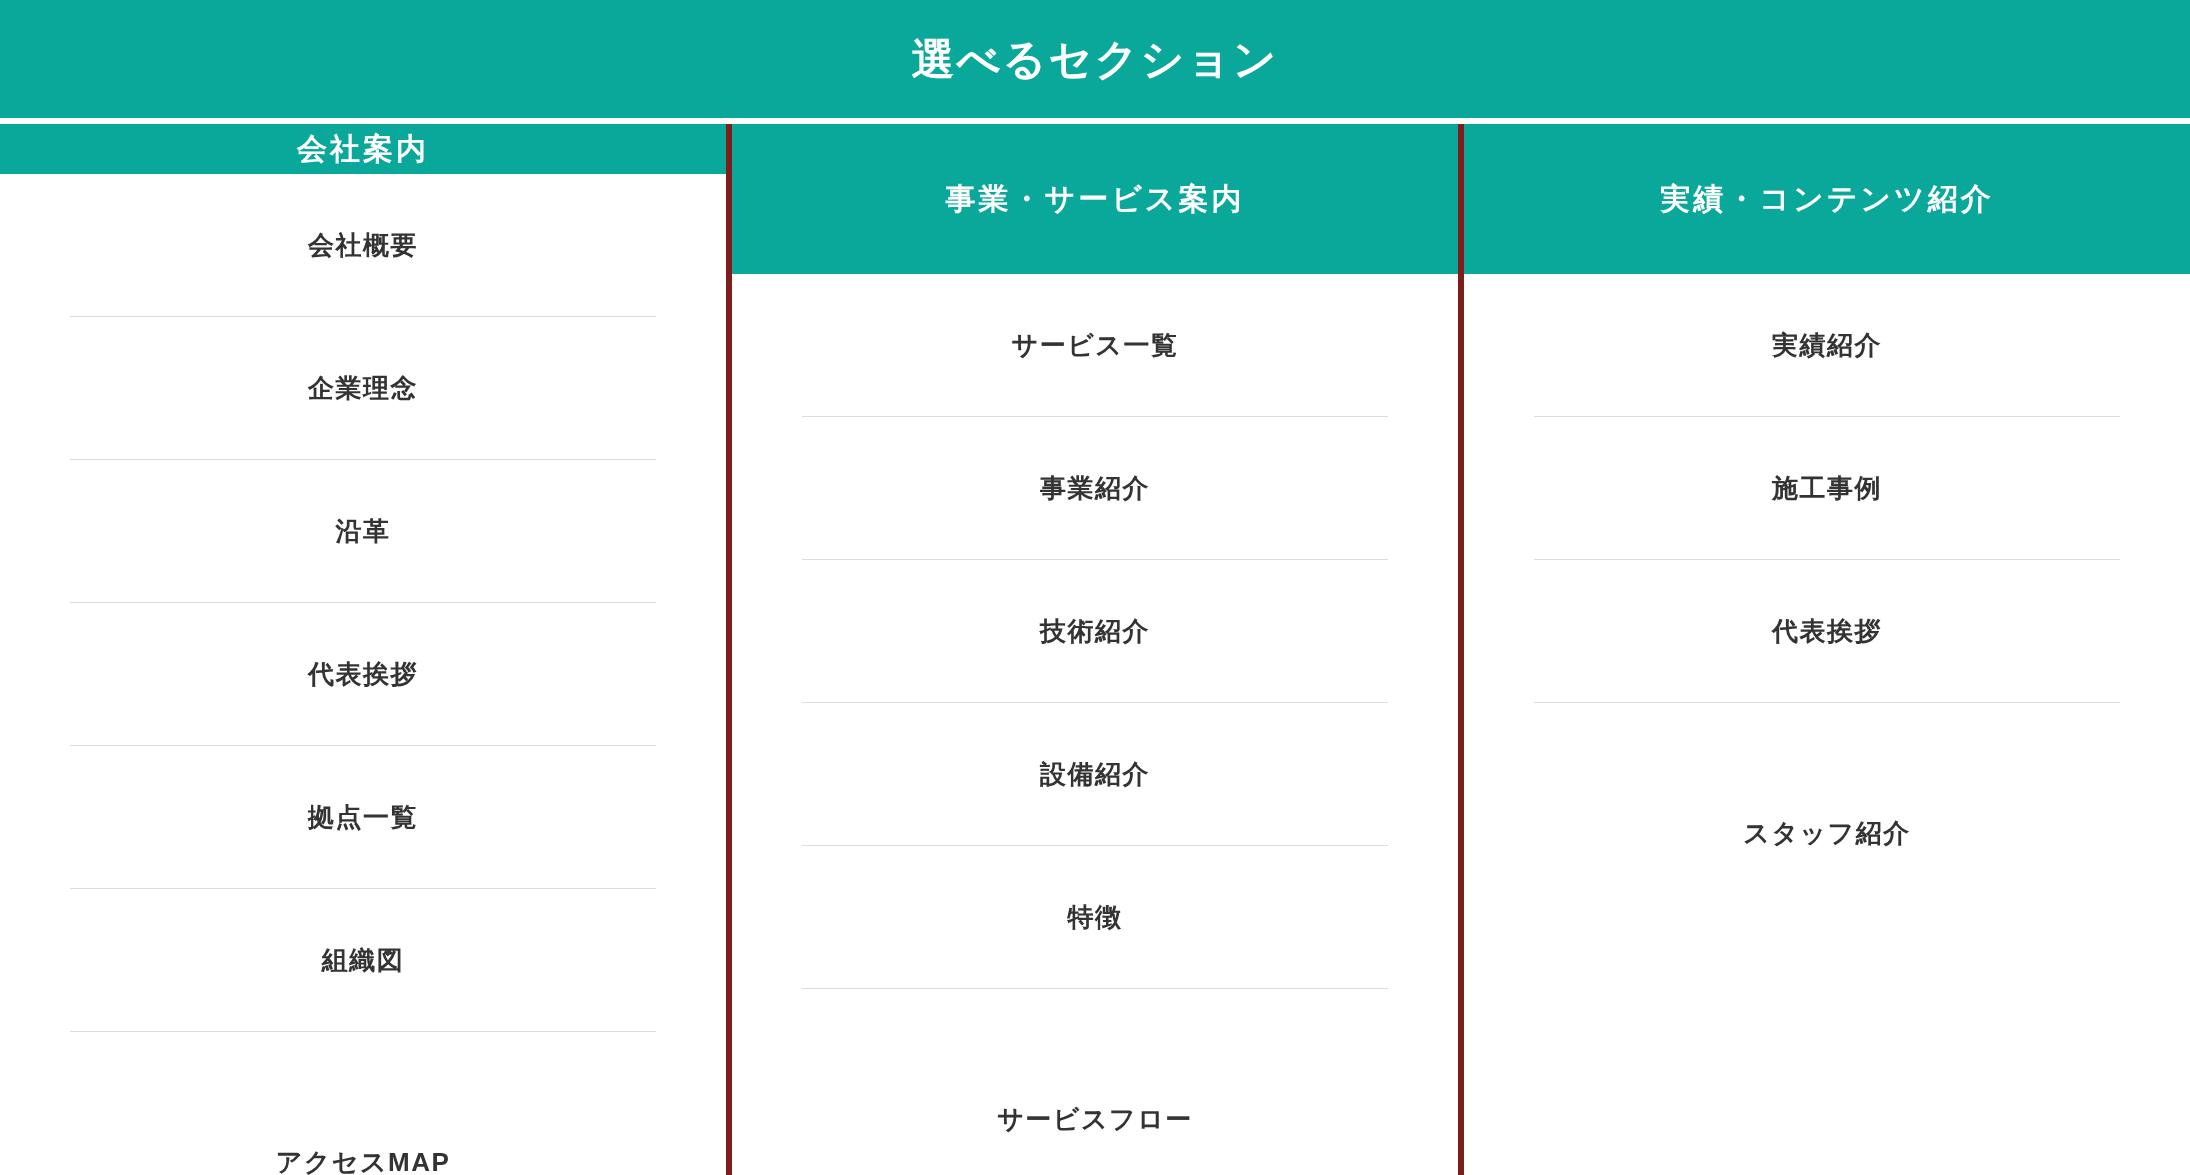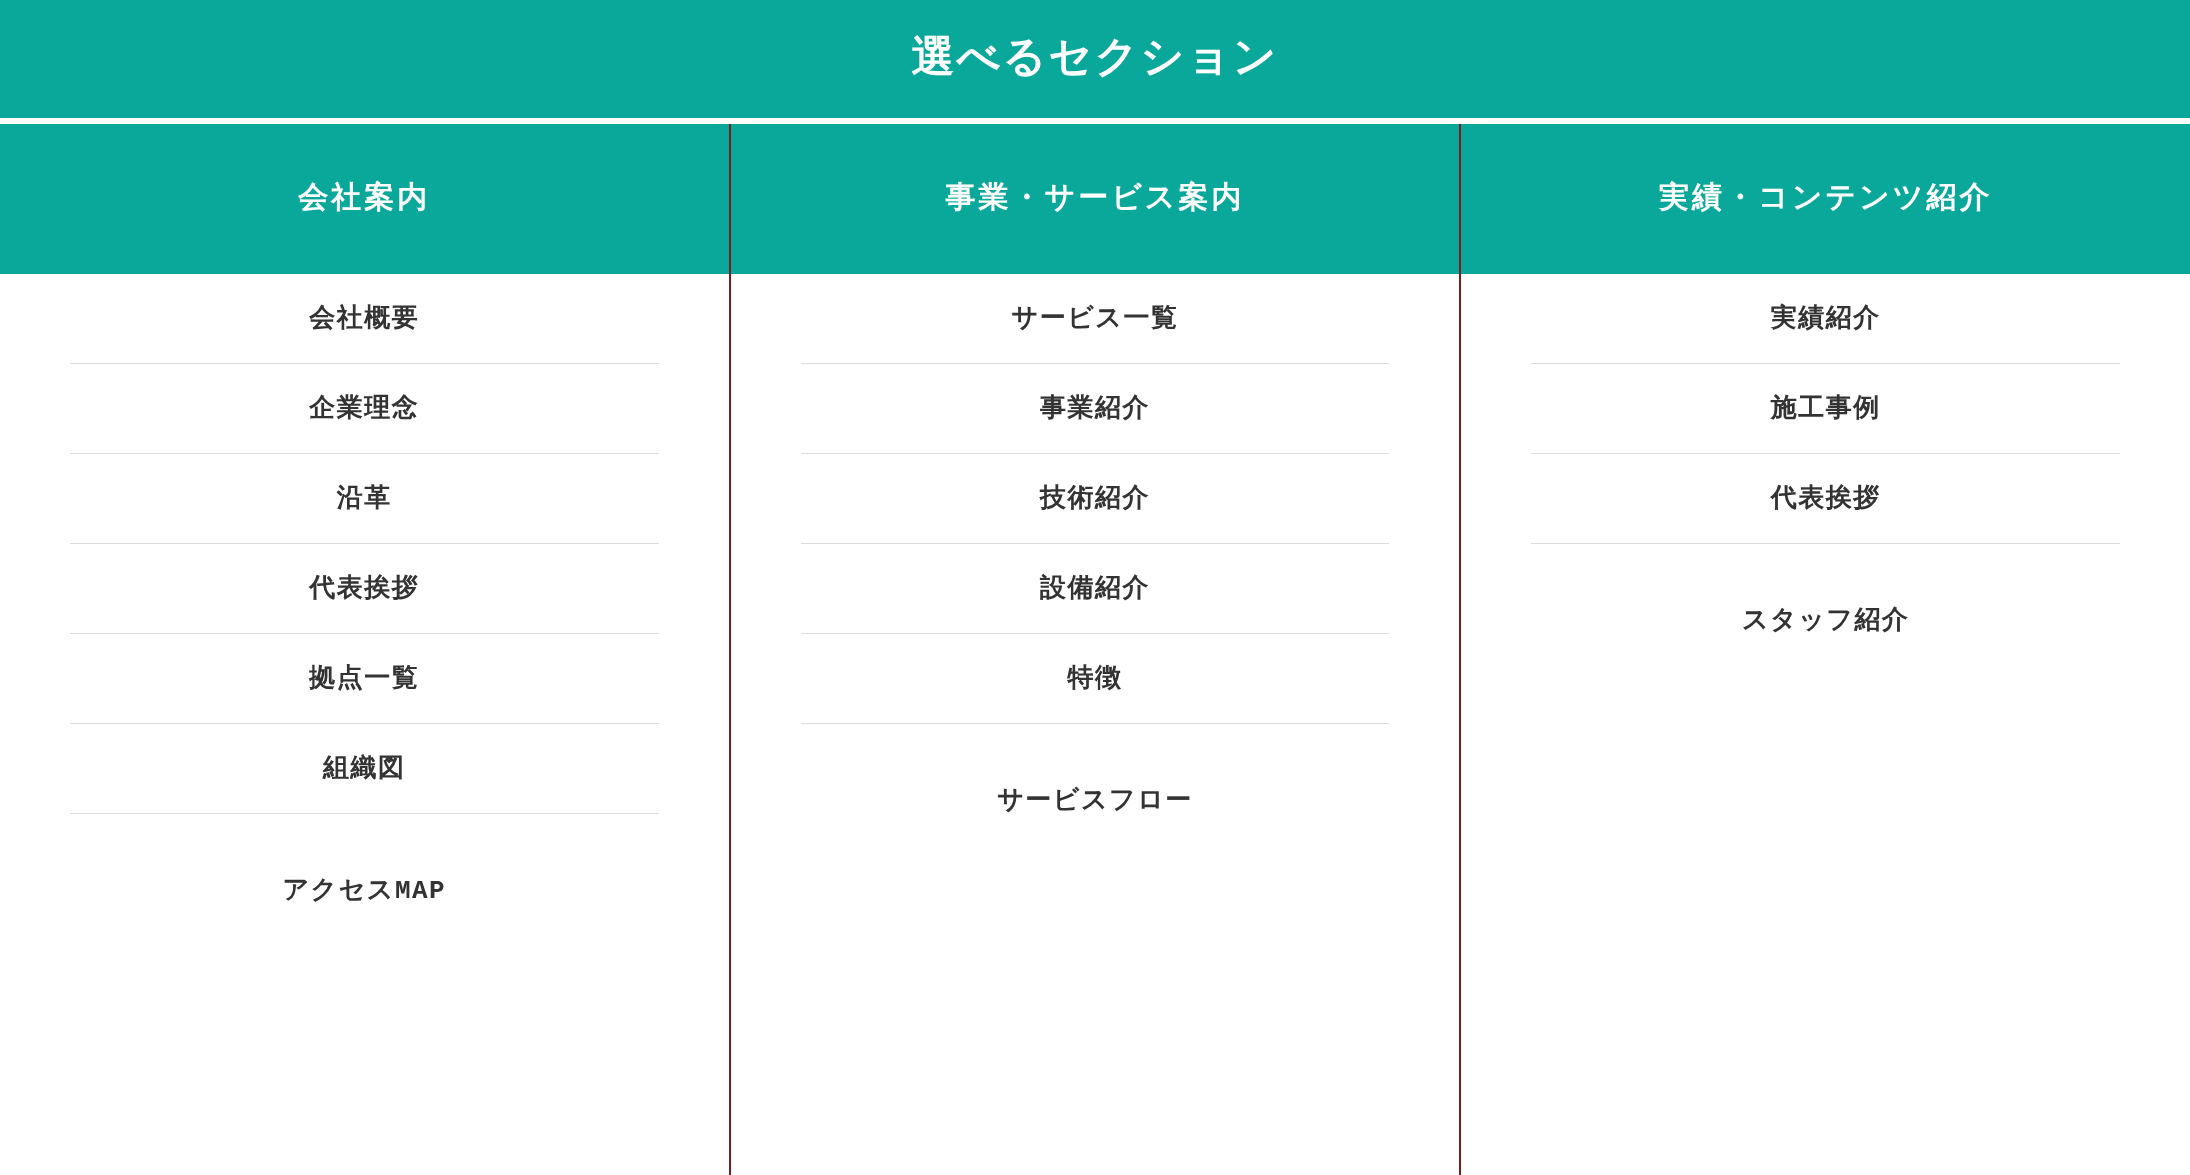--- a/index.html
+++ b/index.html
@@ -20,7 +20,6 @@
     position: relative;
     background: #ffffff;
     box-sizing: border-box;
-    font-family: Liberation Mono, monospace;
   }
 
   

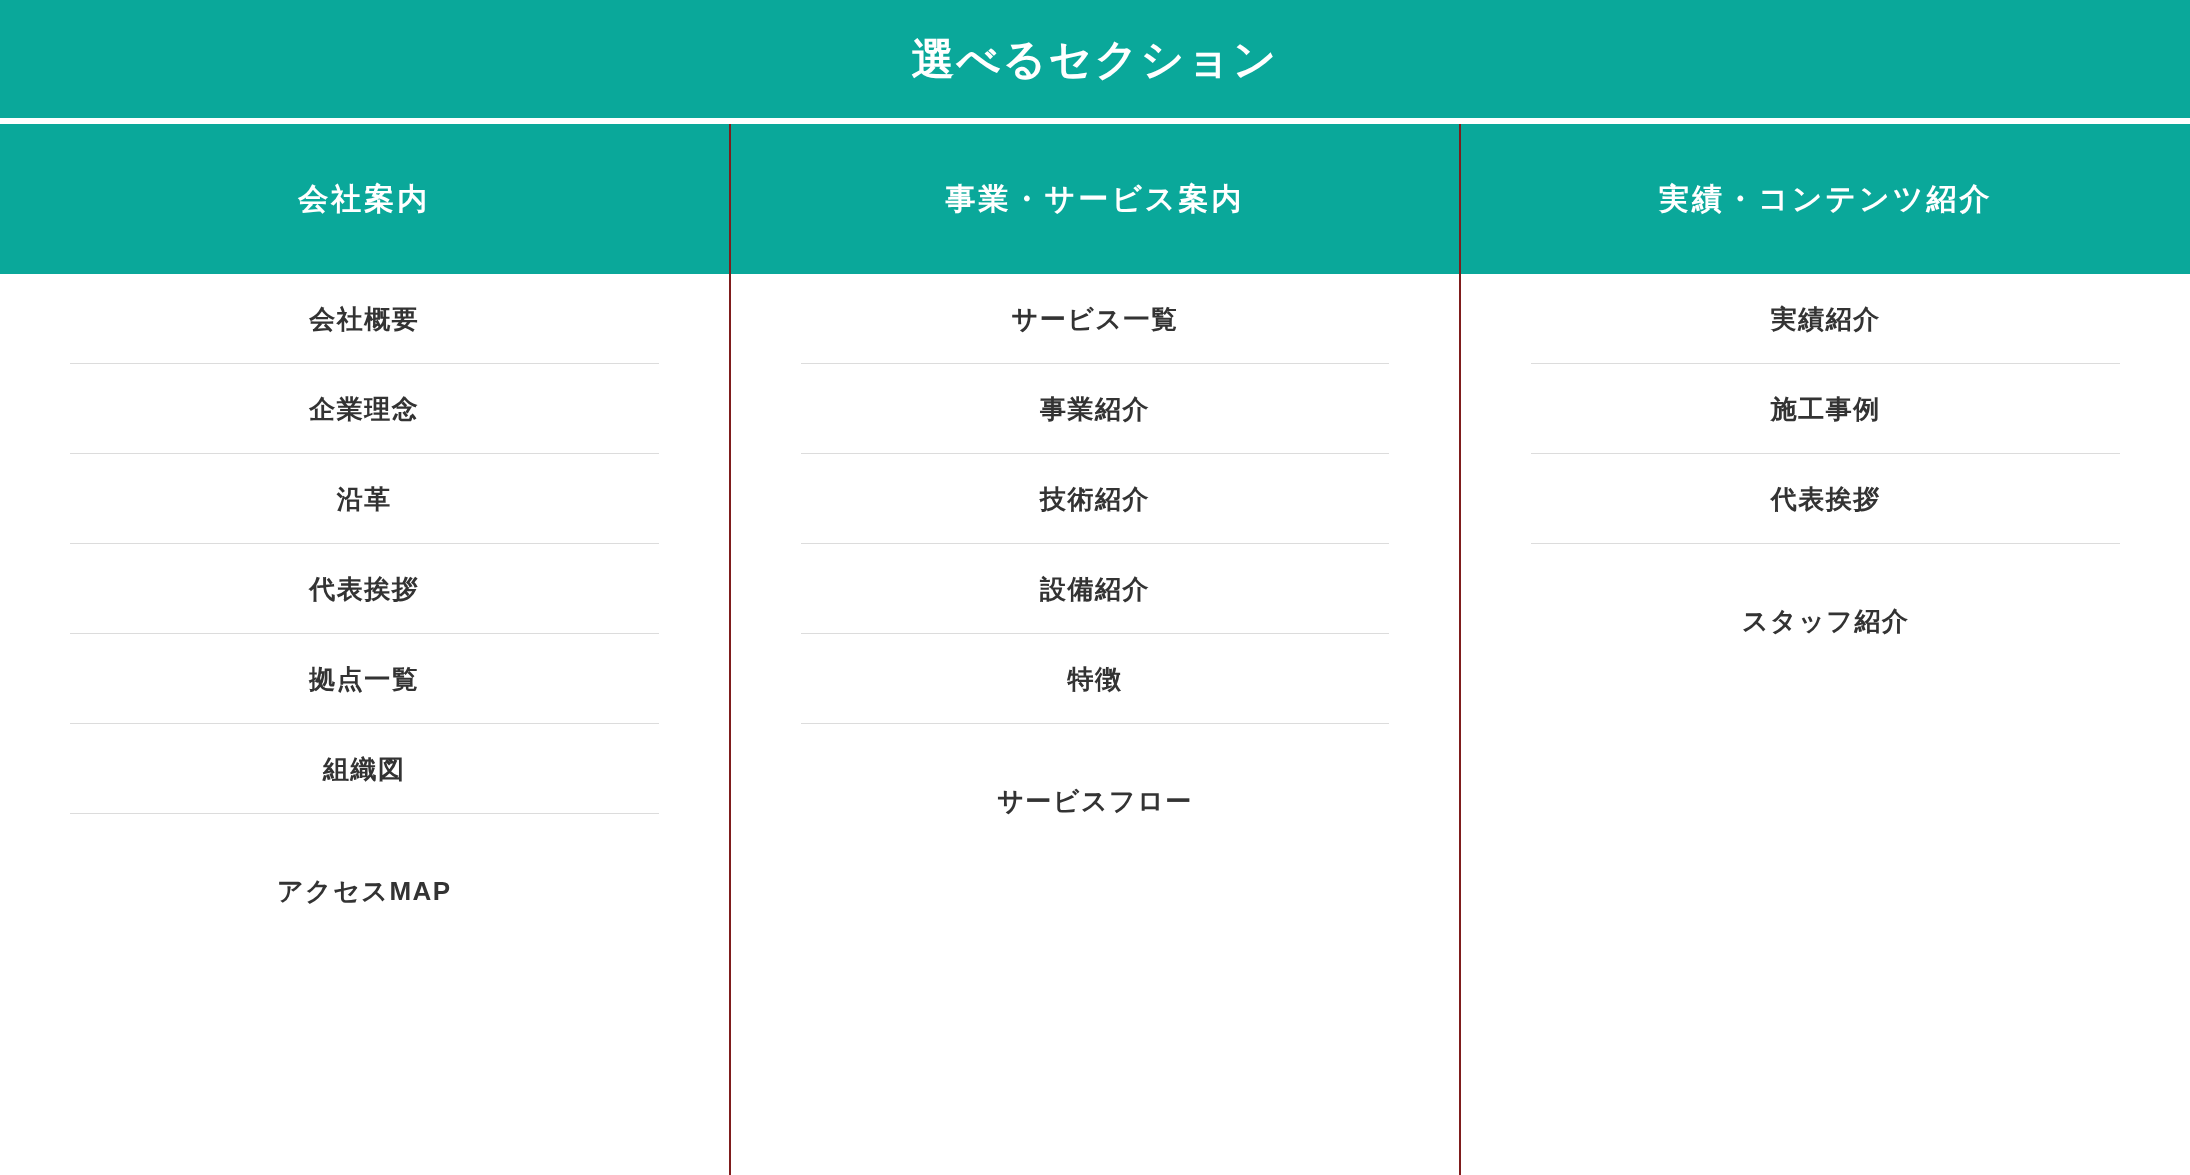--- a/index.html
+++ b/index.html
@@ -65,7 +65,7 @@
   }
   
   .column + .column {
-    border-left: 2px solid #7f1d1d;
+    border-left: 6px solid #7f1d1d;
   }
 
   .col-head {

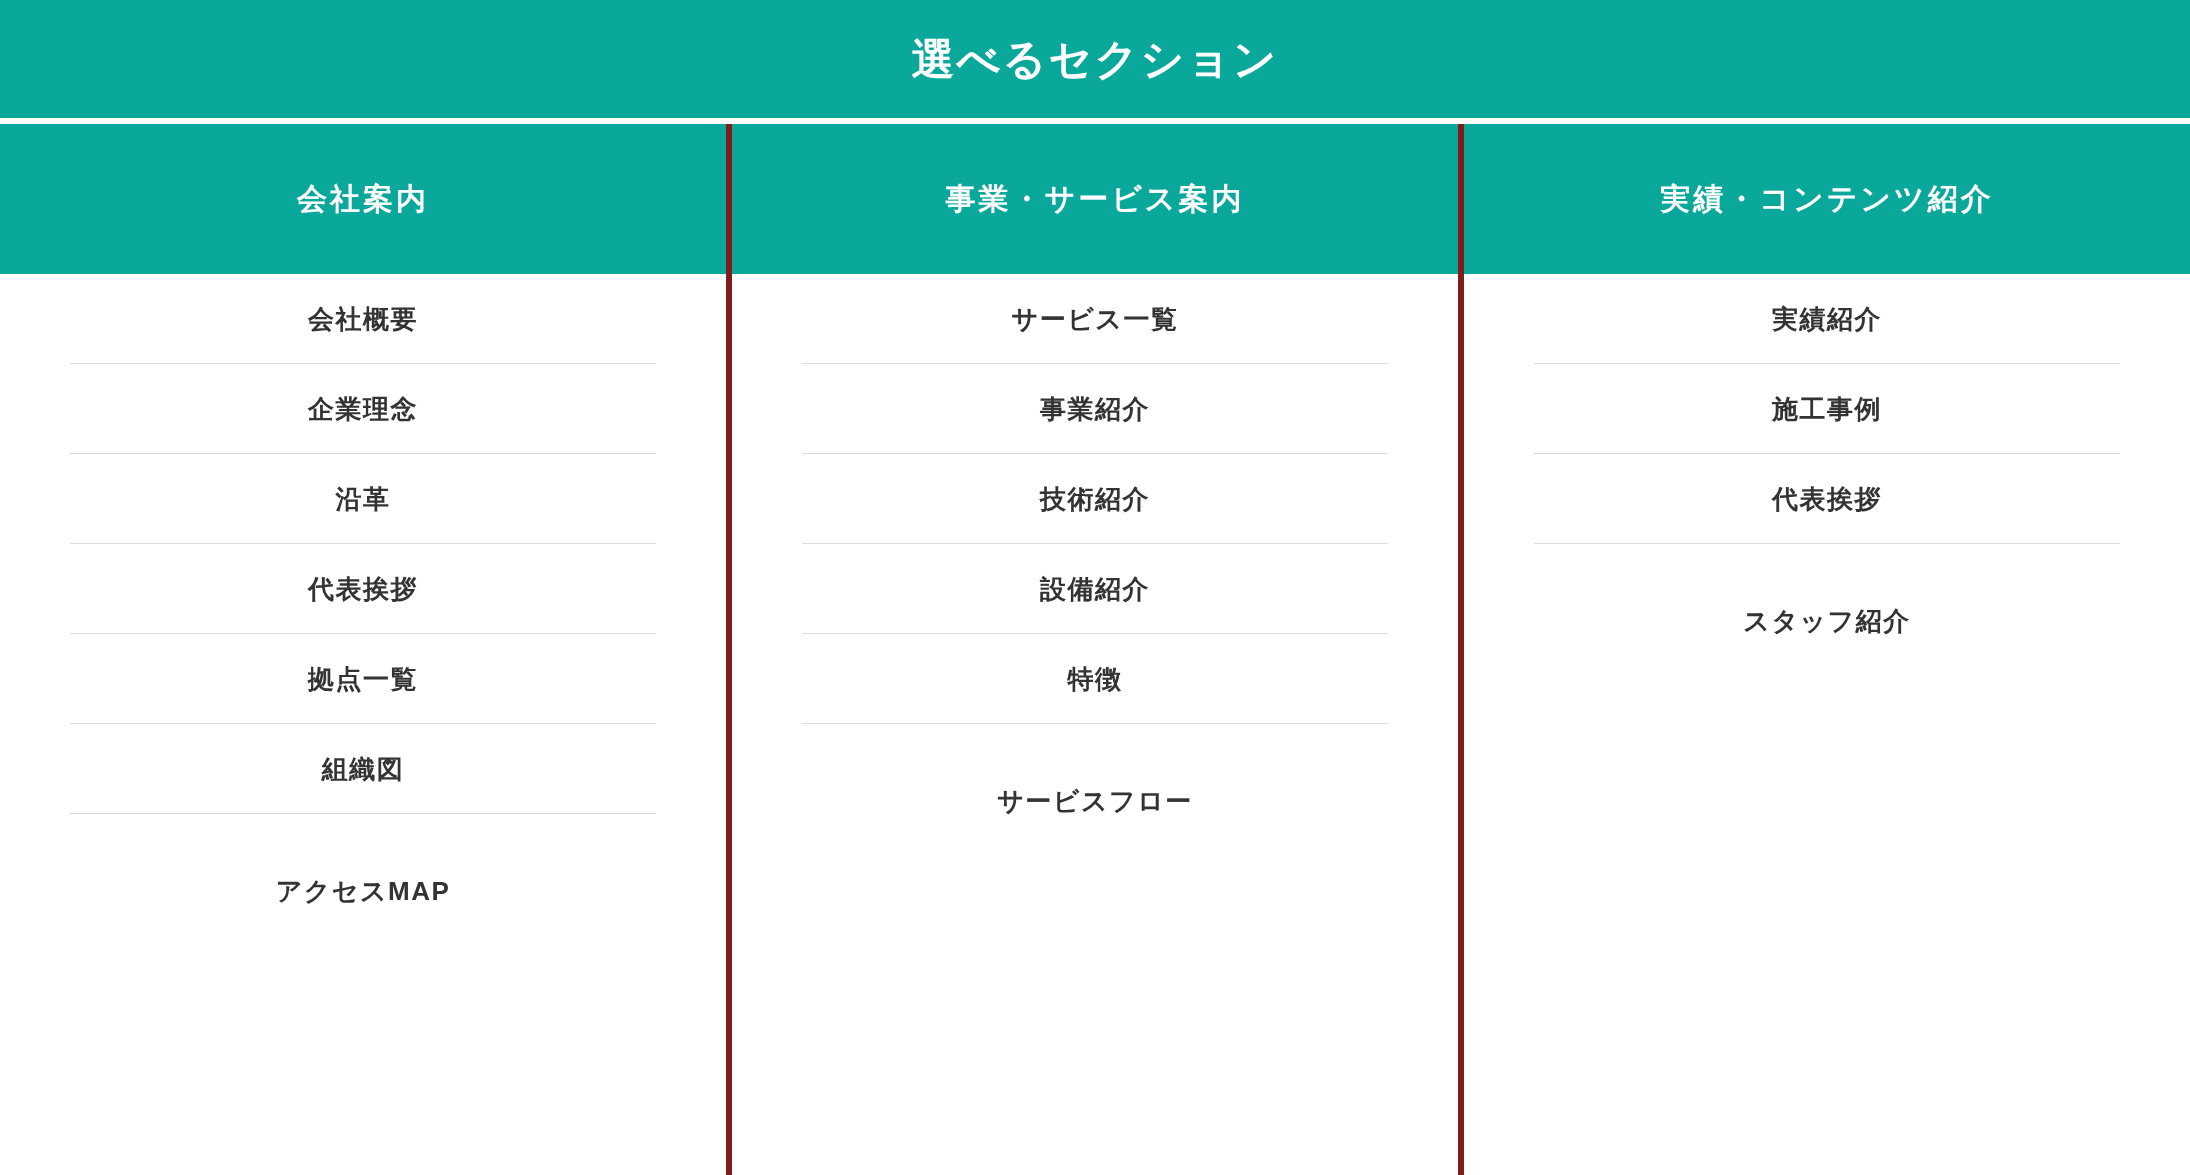--- a/index.html
+++ b/index.html
@@ -93,7 +93,7 @@
   }
 
   .item {
-    height: 90px;
+    height: 143px;
     display: flex;
     align-items: center;
     justify-content: center;

